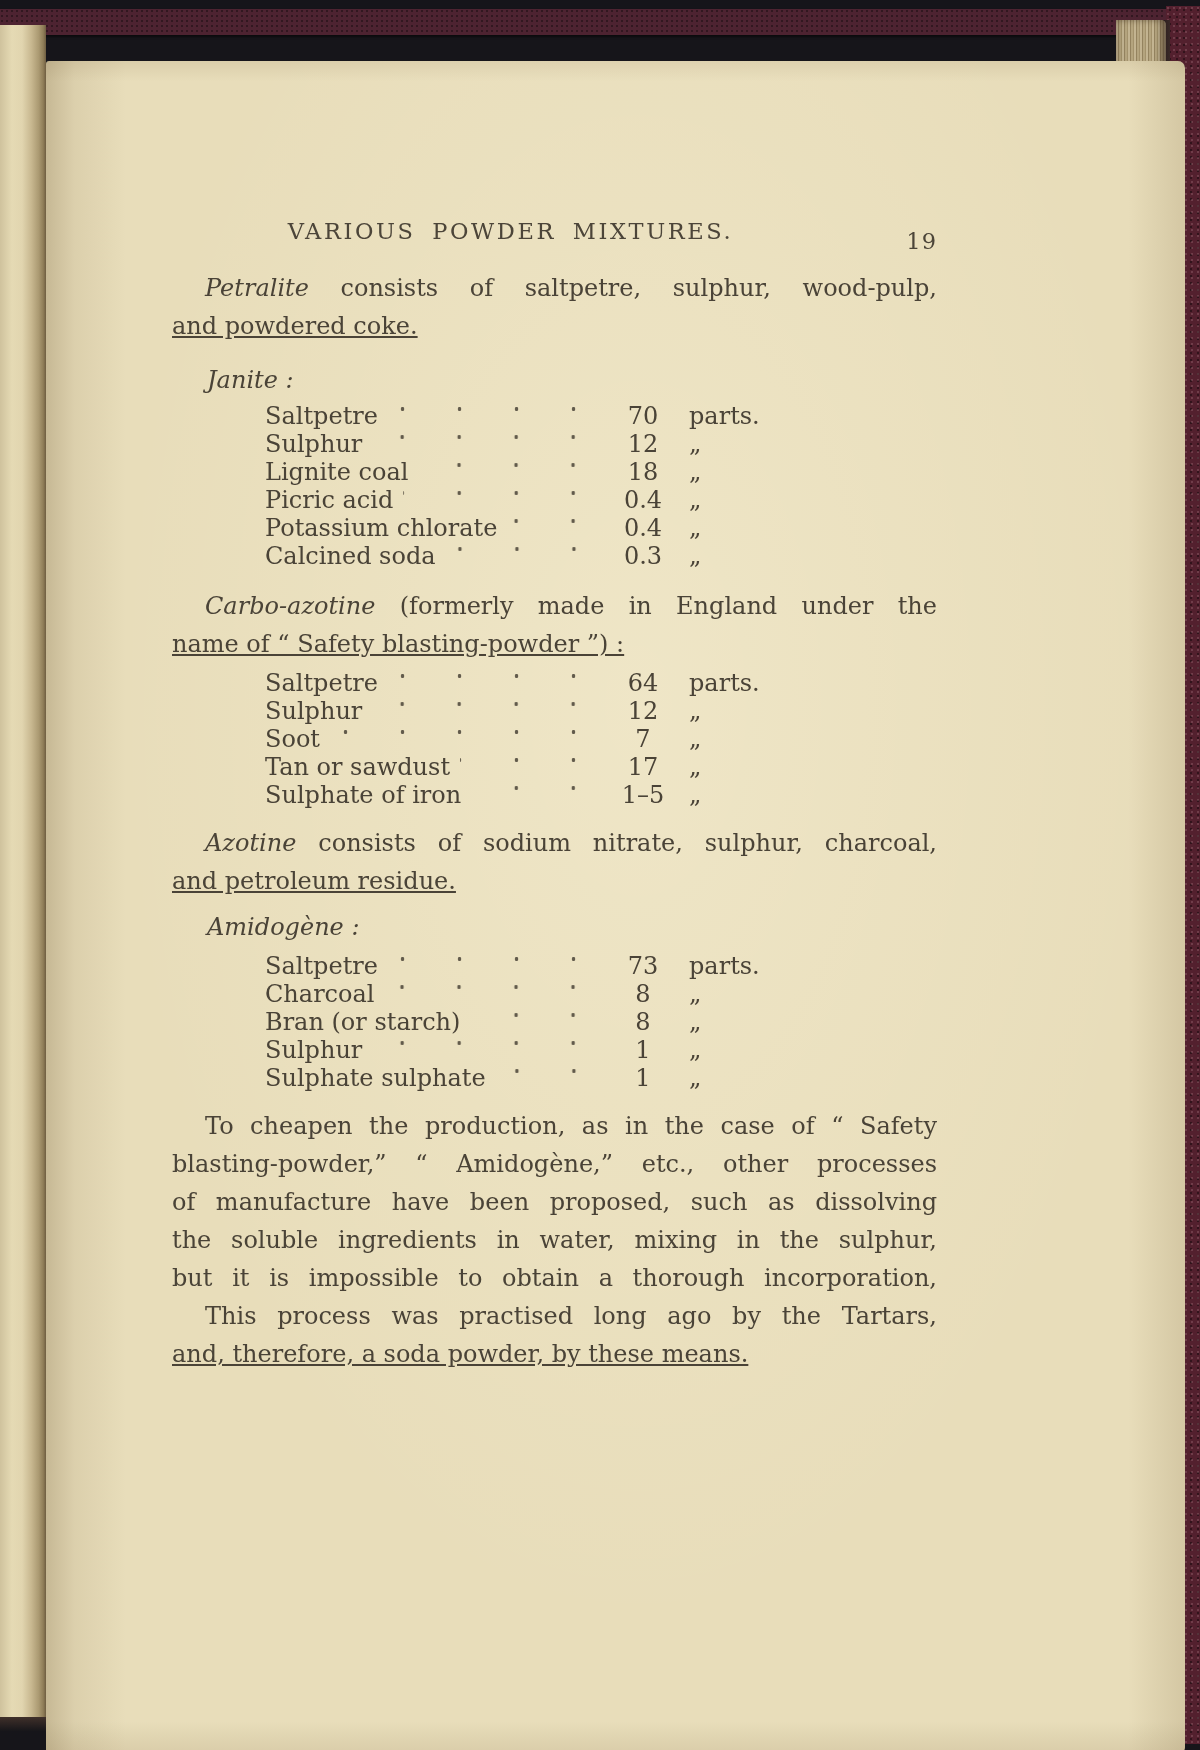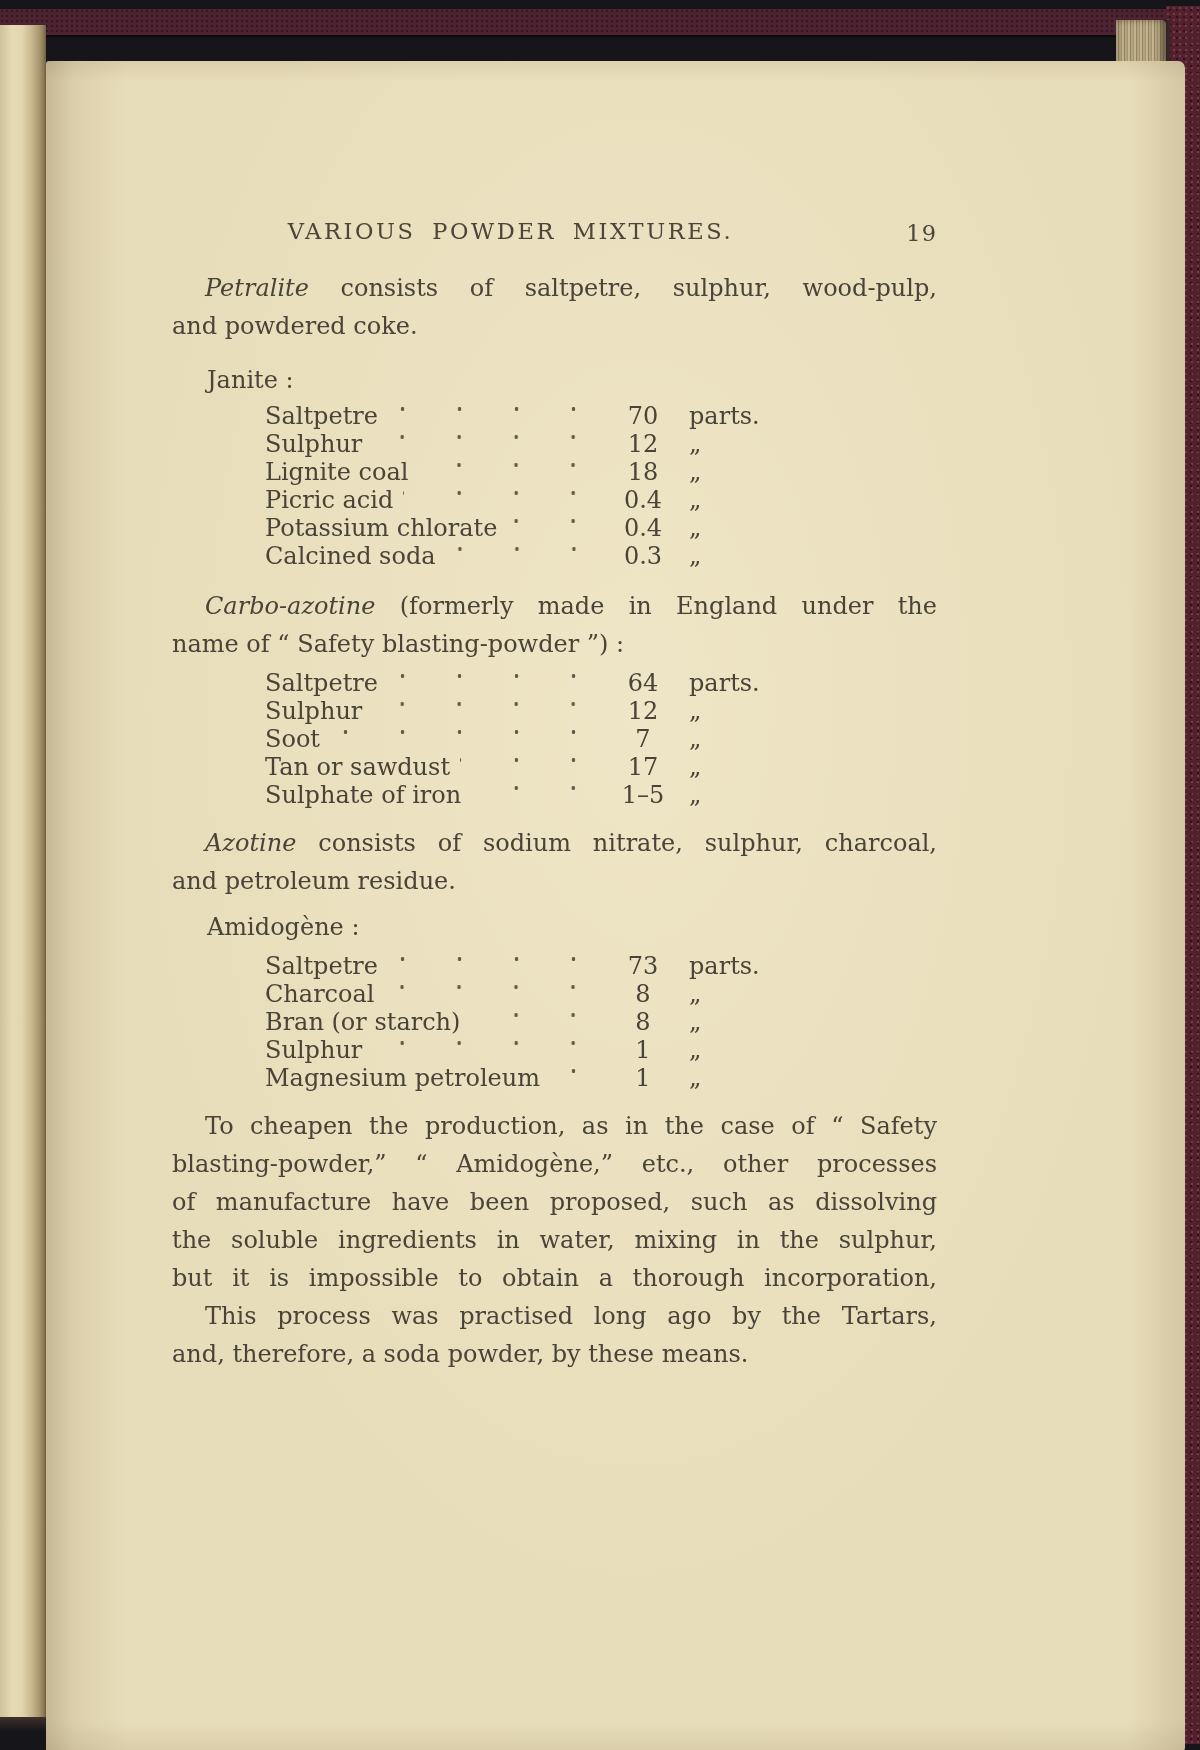--- a/index.html
+++ b/index.html
@@ -66,7 +66,7 @@
   .running-head { position:relative; height:32px; margin-bottom:19px;
     font-size:22.5px; letter-spacing:2.6px; word-spacing:7px; color:#4c4539; }
   .rh-title { display:block; text-align:center; transform:translateX(-44px); }
-  .rh-num { position:absolute; right:0; top:2px; letter-spacing:1px; word-spacing:0; }
+  .rh-num { position:absolute; right:0; top:10px; letter-spacing:1px; word-spacing:0; }
   
   .para .line { display:block; line-height:38px;
     text-align:justify; text-align-last:justify; white-space:normal; }

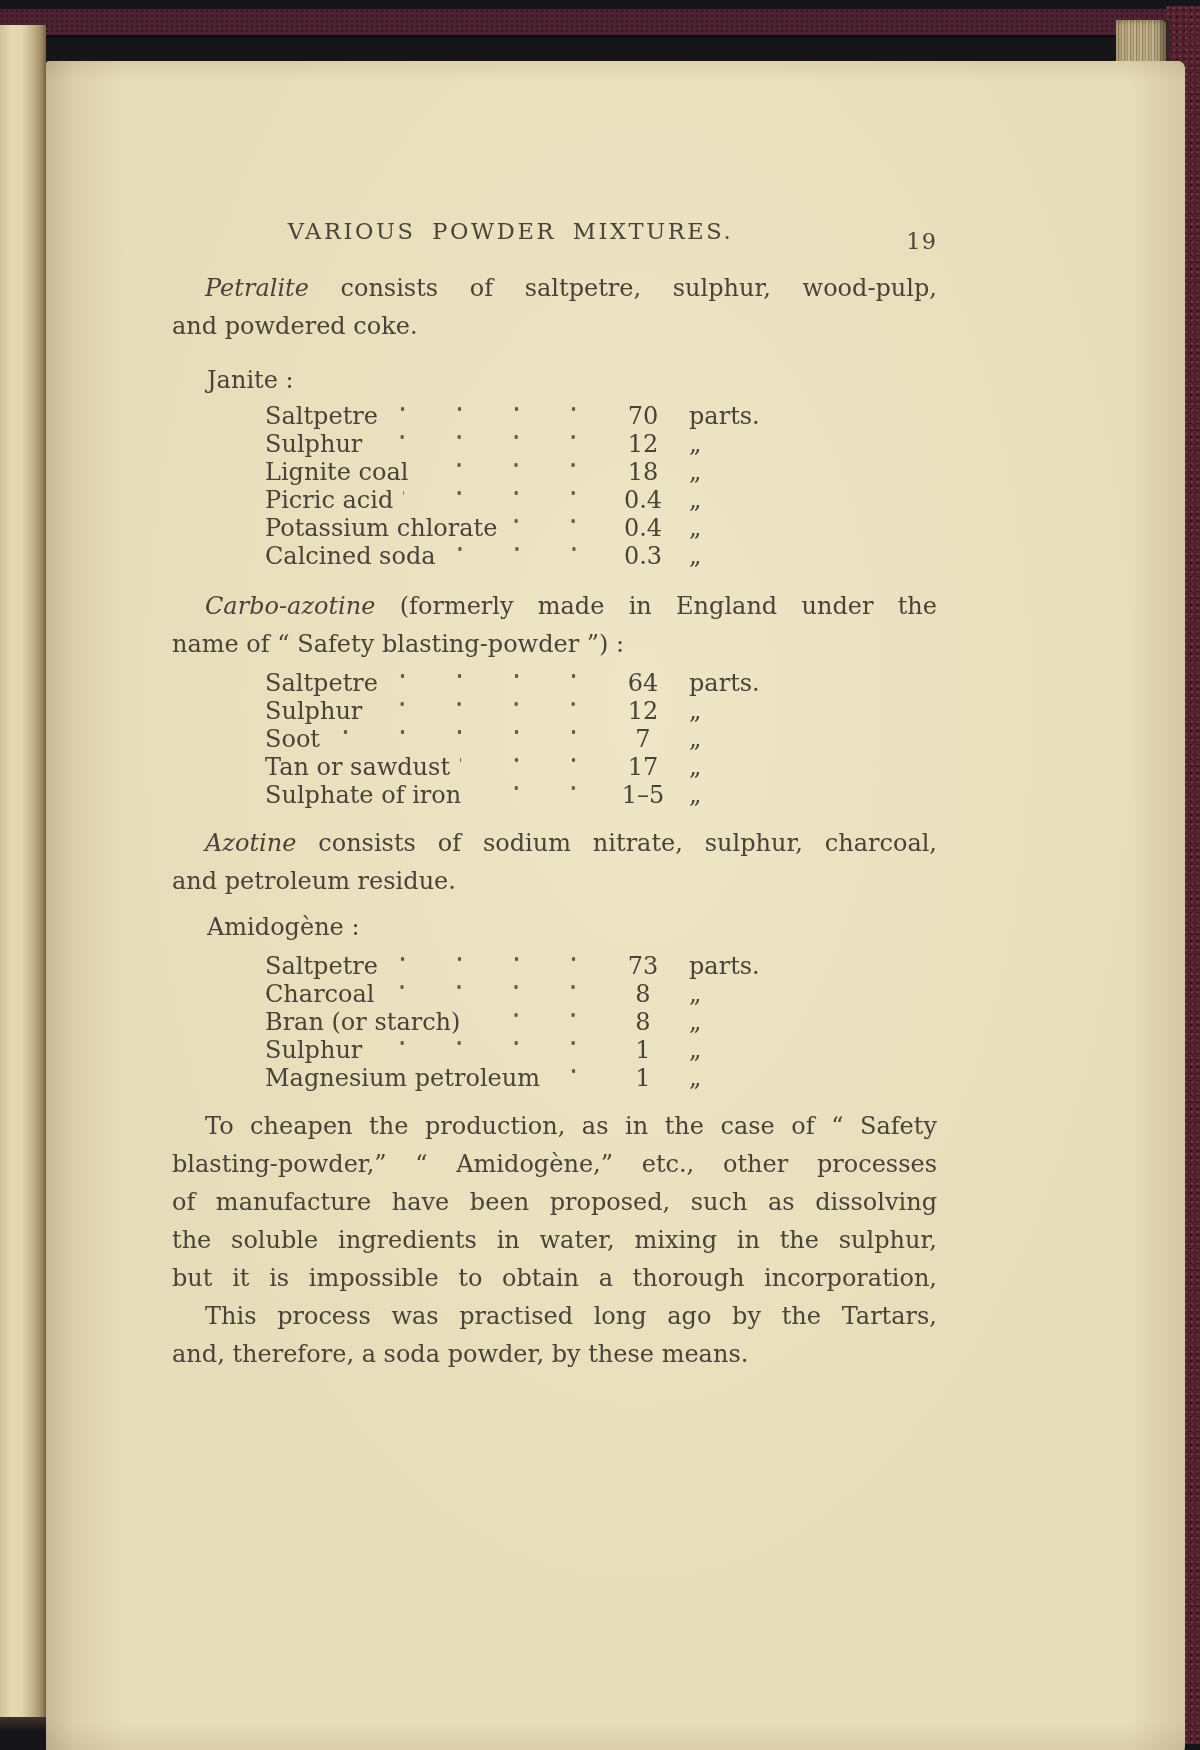--- a/index.html
+++ b/index.html
@@ -71,7 +71,7 @@
   .para .line { display:block; line-height:38px;
     text-align:justify; text-align-last:justify; white-space:normal; }
   .para .line.first { text-indent:33px; }
-  .para .line.last { text-align-last:left; }
+  .para .line.last { text-align-last:left;text-decoration:underline; }
   .lead { font-style:italic; }
   
   .mix-title { line-height:36px; padding-left:35px; }

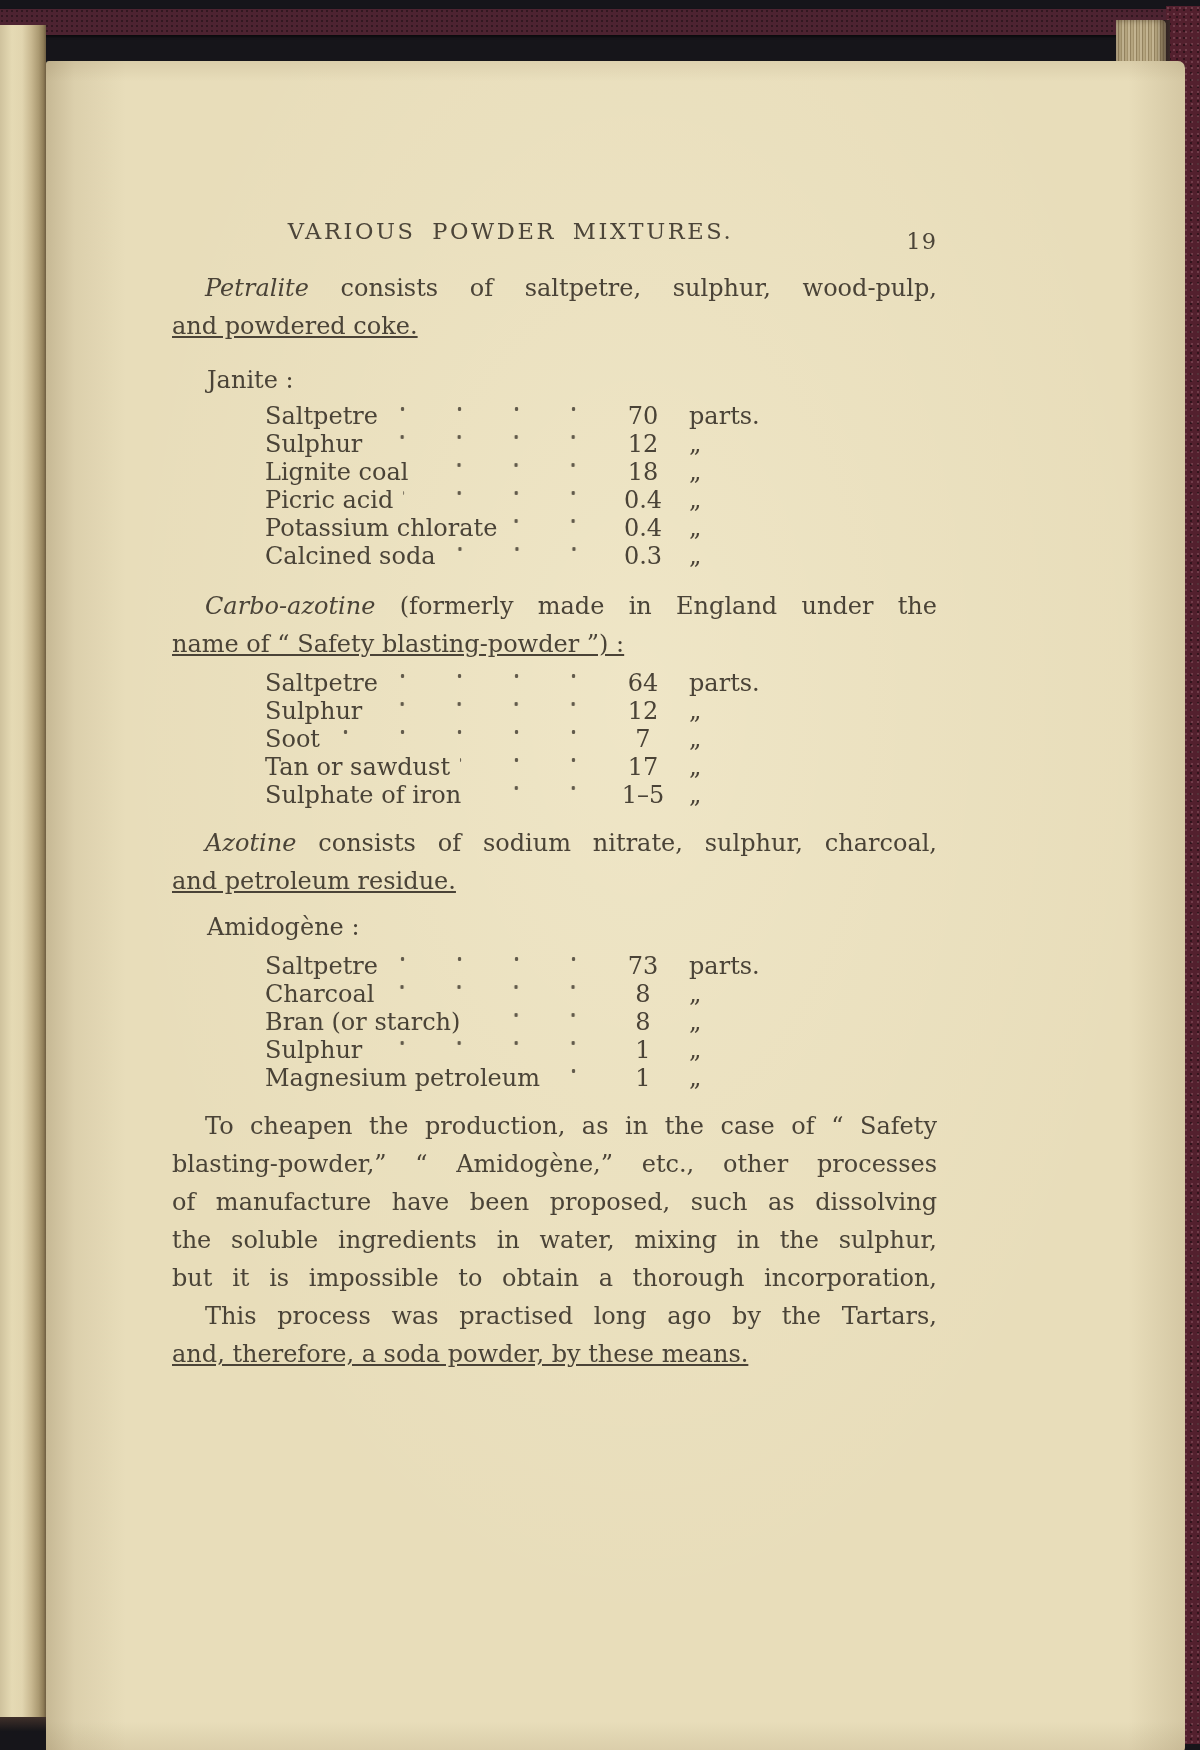--- a/index.html
+++ b/index.html
@@ -74,7 +74,7 @@
   .para .line.last { text-align-last:left;text-decoration:underline; }
   .lead { font-style:italic; }
   
-  .mix-title { line-height:36px; padding-left:35px; }
+  .mix-title { line-height:36px; padding-left:35px; font-style:italic; }
   .row { display:flex; align-items:baseline; width:612px; padding-left:93px;
     height:28px; line-height:28px; font-size:24px; }
   .lbl { white-space:nowrap; }

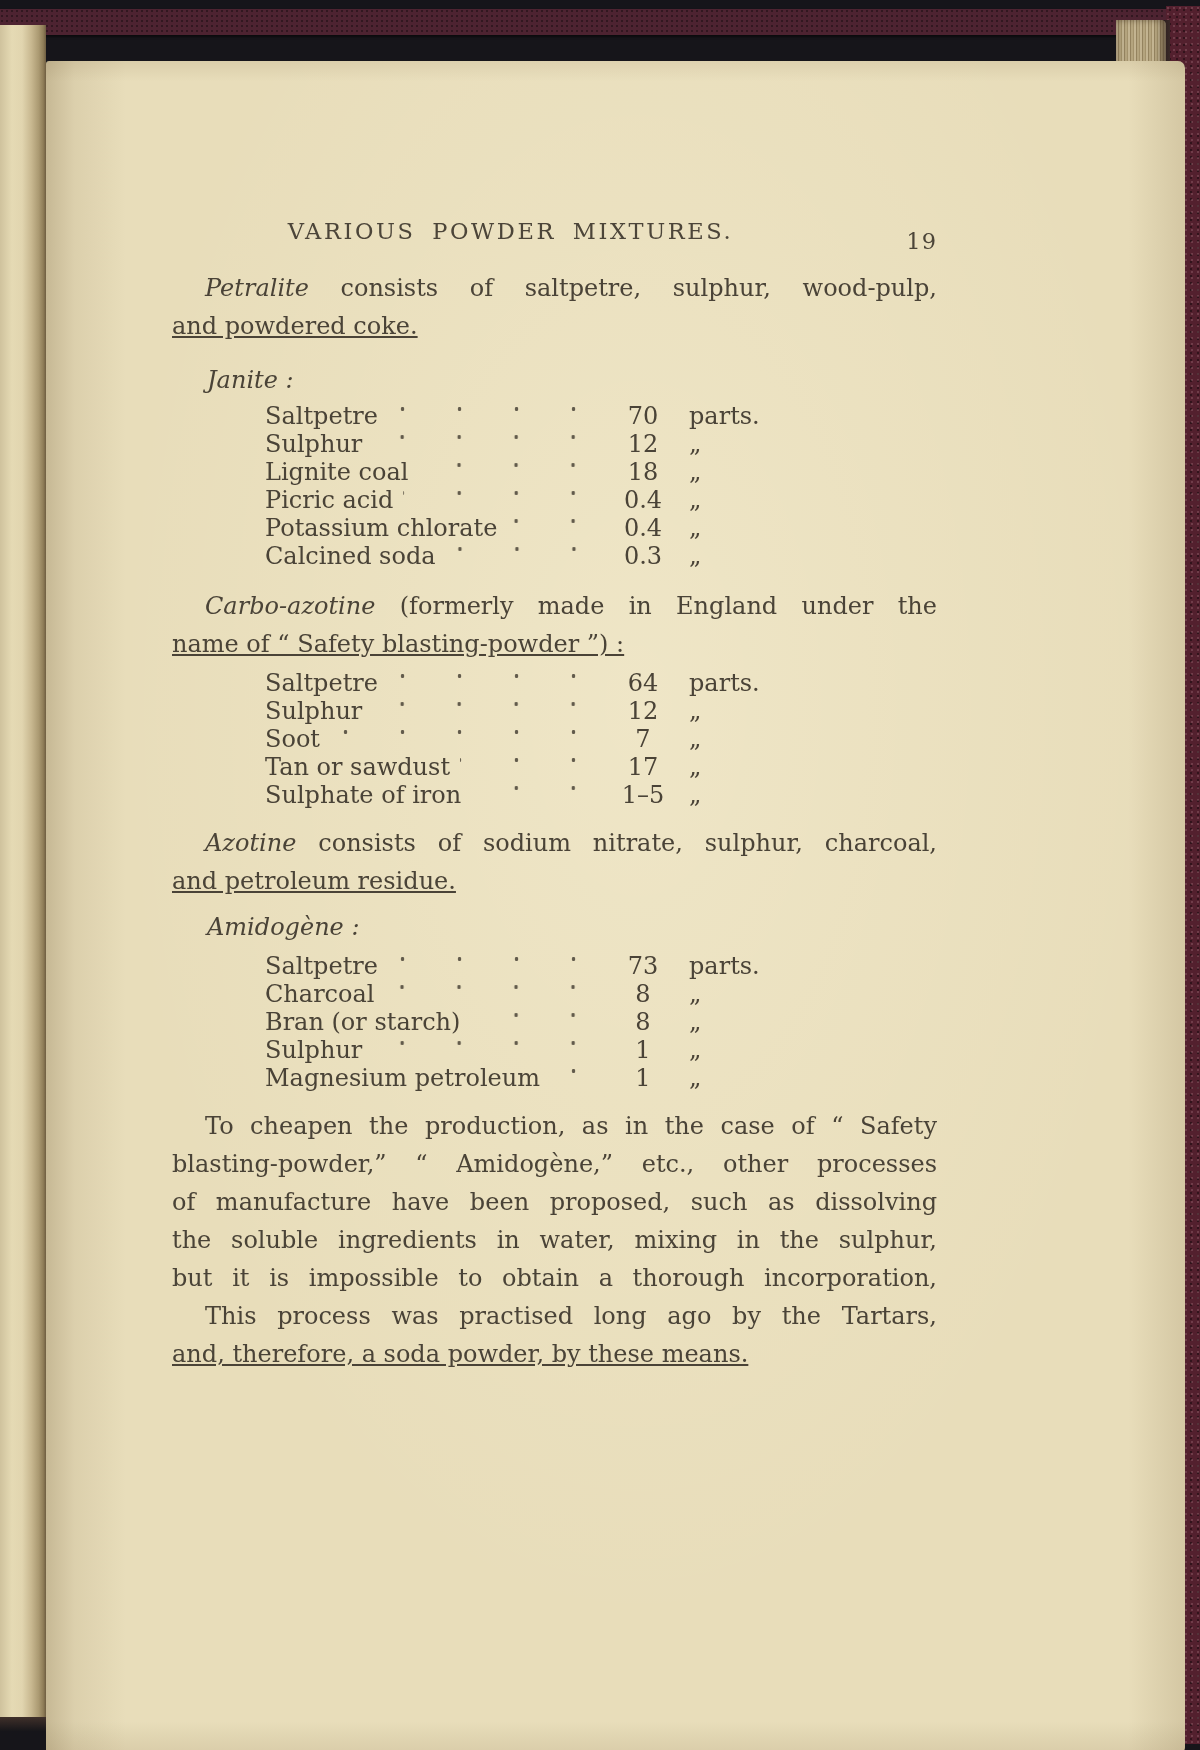--- a/index.html
+++ b/index.html
@@ -225,7 +225,7 @@
             <span class="unit">„</span>
         </div>
         <div class="row">
-          <span class="lbl">Magnesium petroleum</span>
+          <span class="lbl">Sulphate sulphate</span>
             <span class="leader"></span>
             <span class="val">1</span>
             <span class="unit">„</span>

